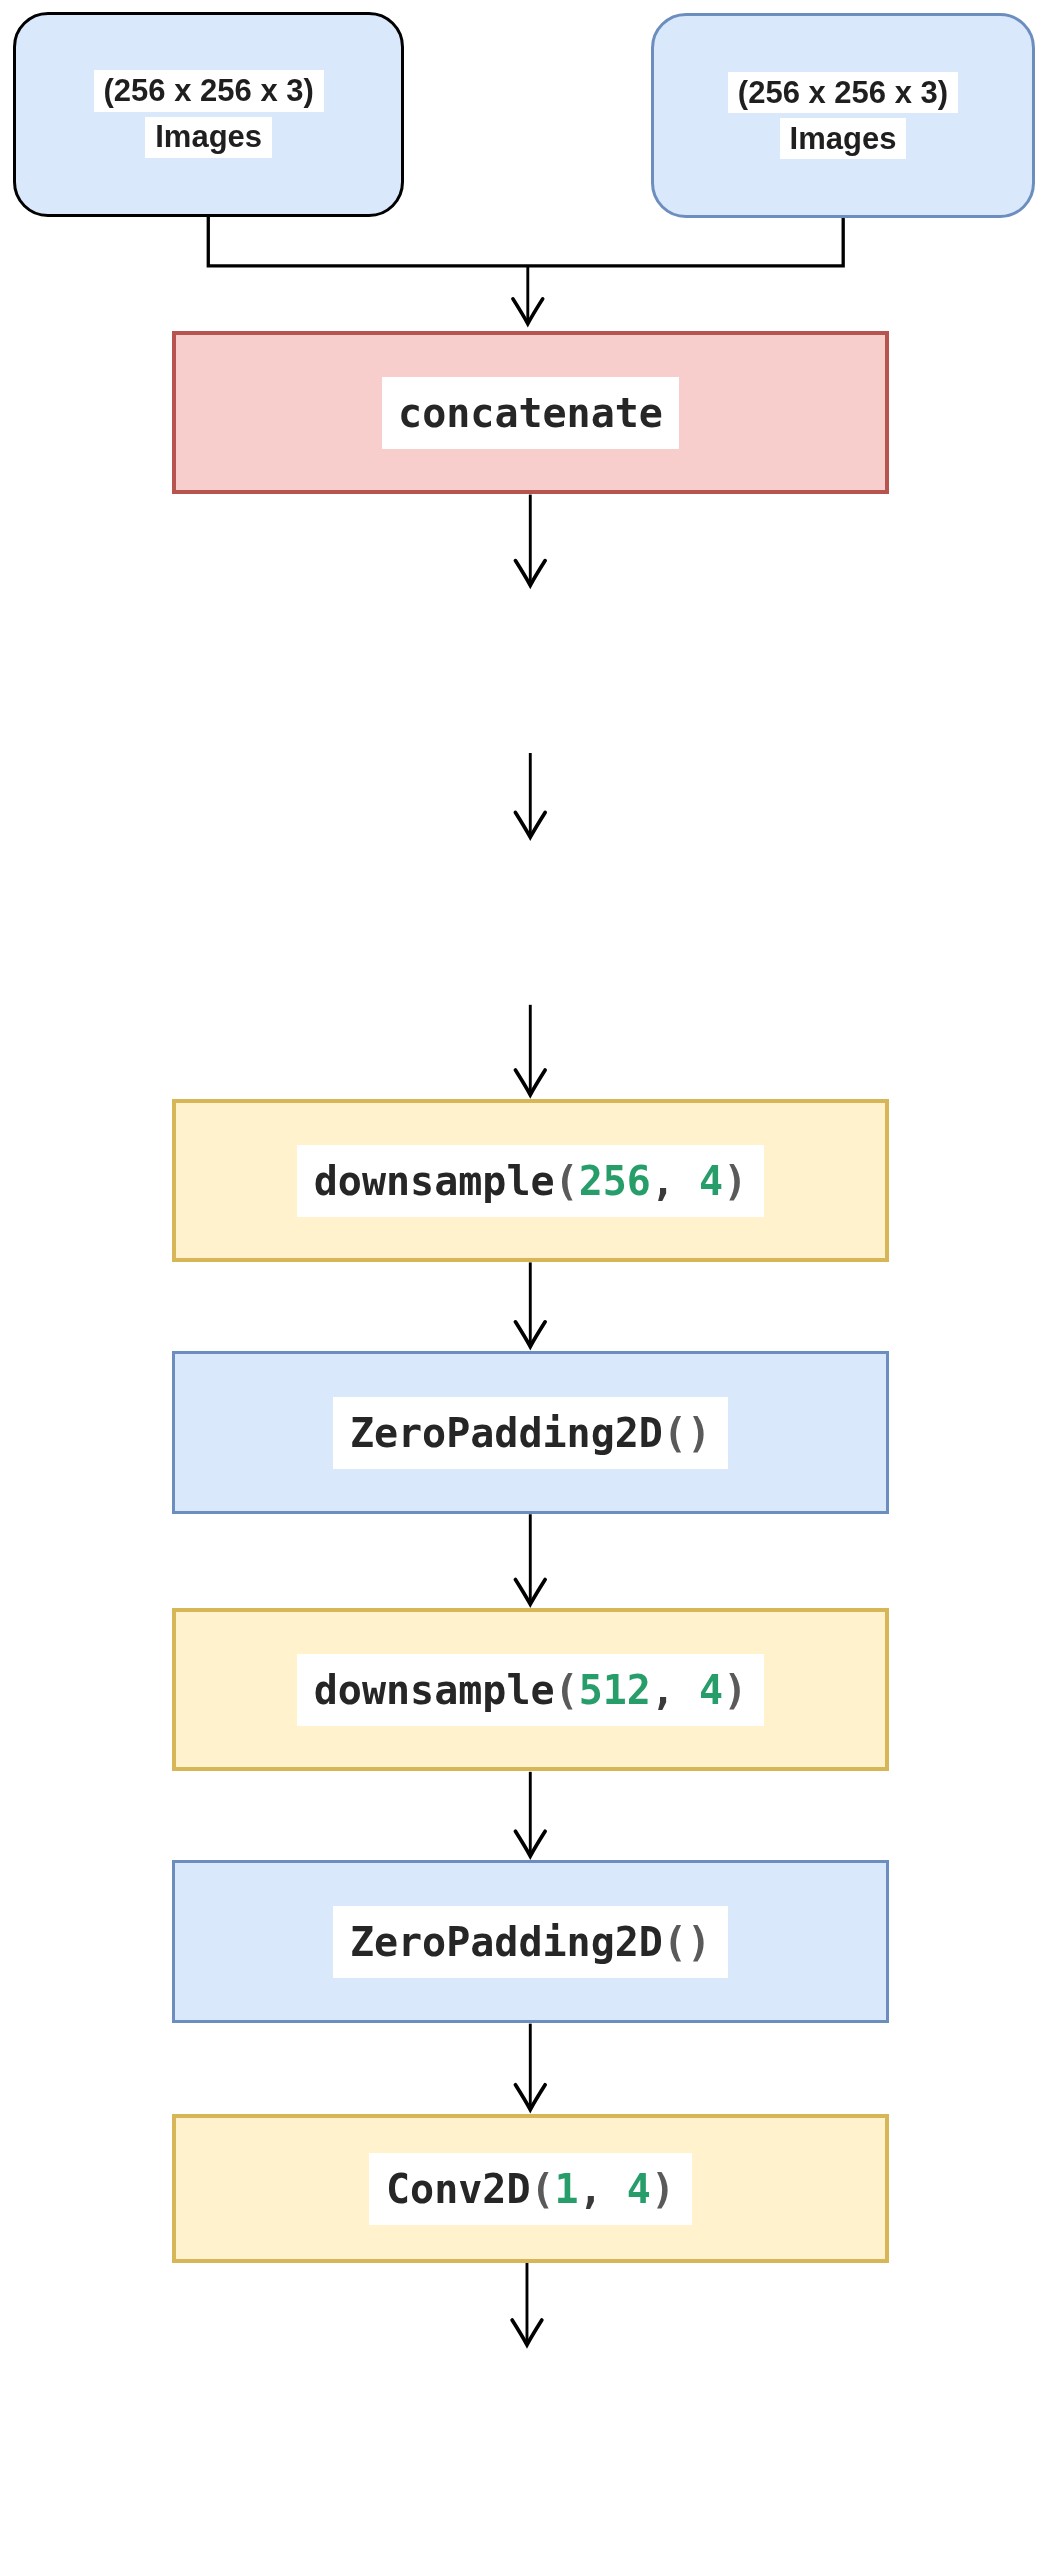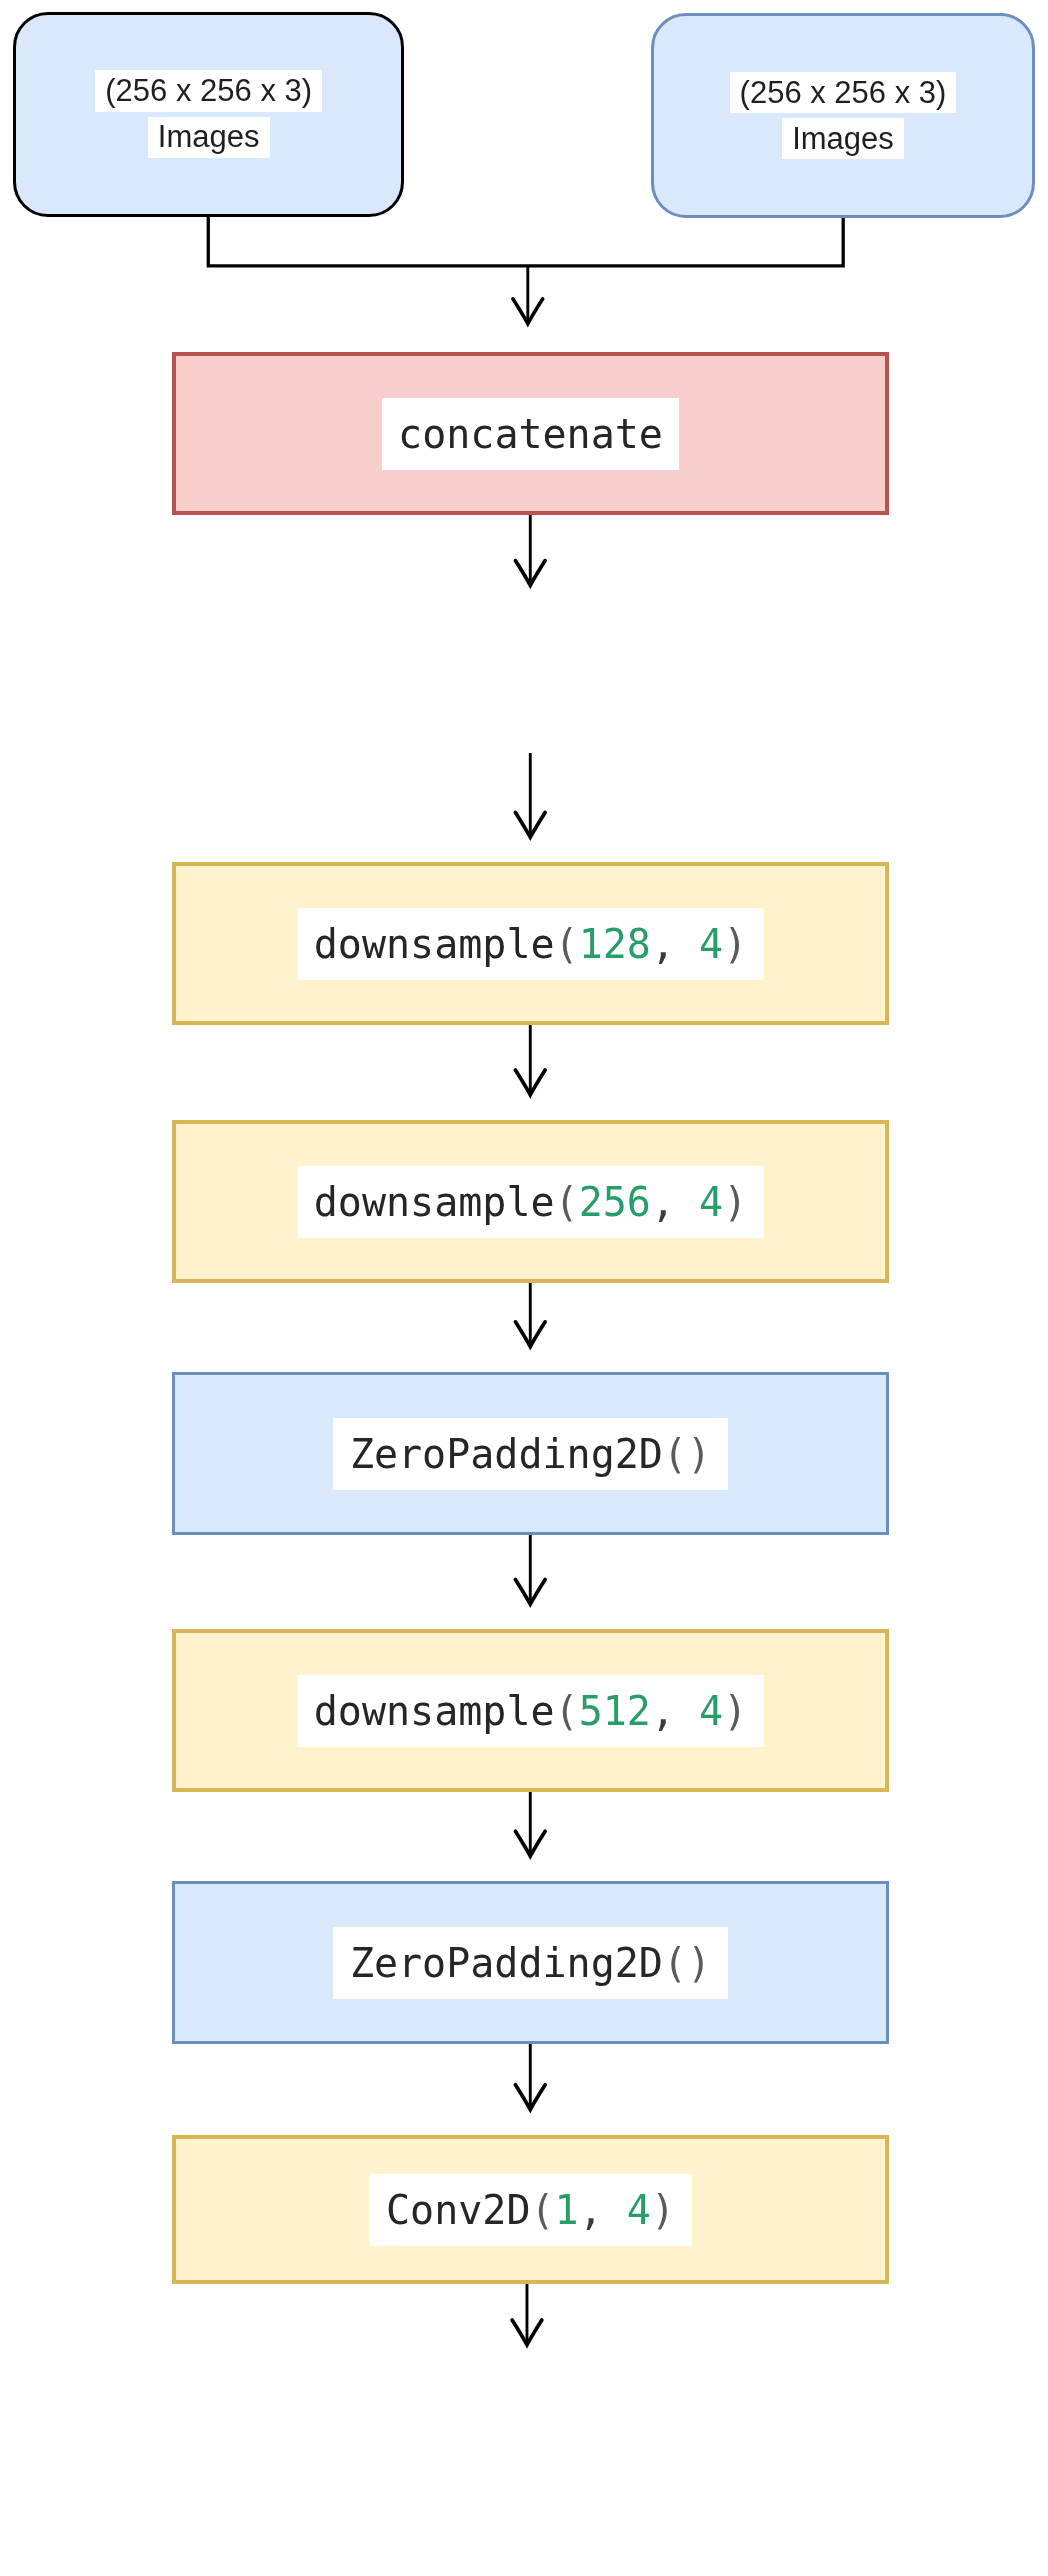--- a/index.html
+++ b/index.html
@@ -33,7 +33,7 @@
     background:var(--blue_fill); border:3.3px solid var(--blue_border); border-radius:36px;
   }
   .vstack{display:flex; flex-direction:column; align-items:center; gap:5px;}
-  .strip{background:var(--strip_bg); white-space:nowrap;}
+  .strip{background:var(--strip_bg); white-space:nowrap;font-weight:bold;}
   .sans{
     font-family:"Liberation Sans", sans-serif; font-size:31px; line-height:1.22;
     color:var(--label_text); padding:1.7px 10px; text-align:center;

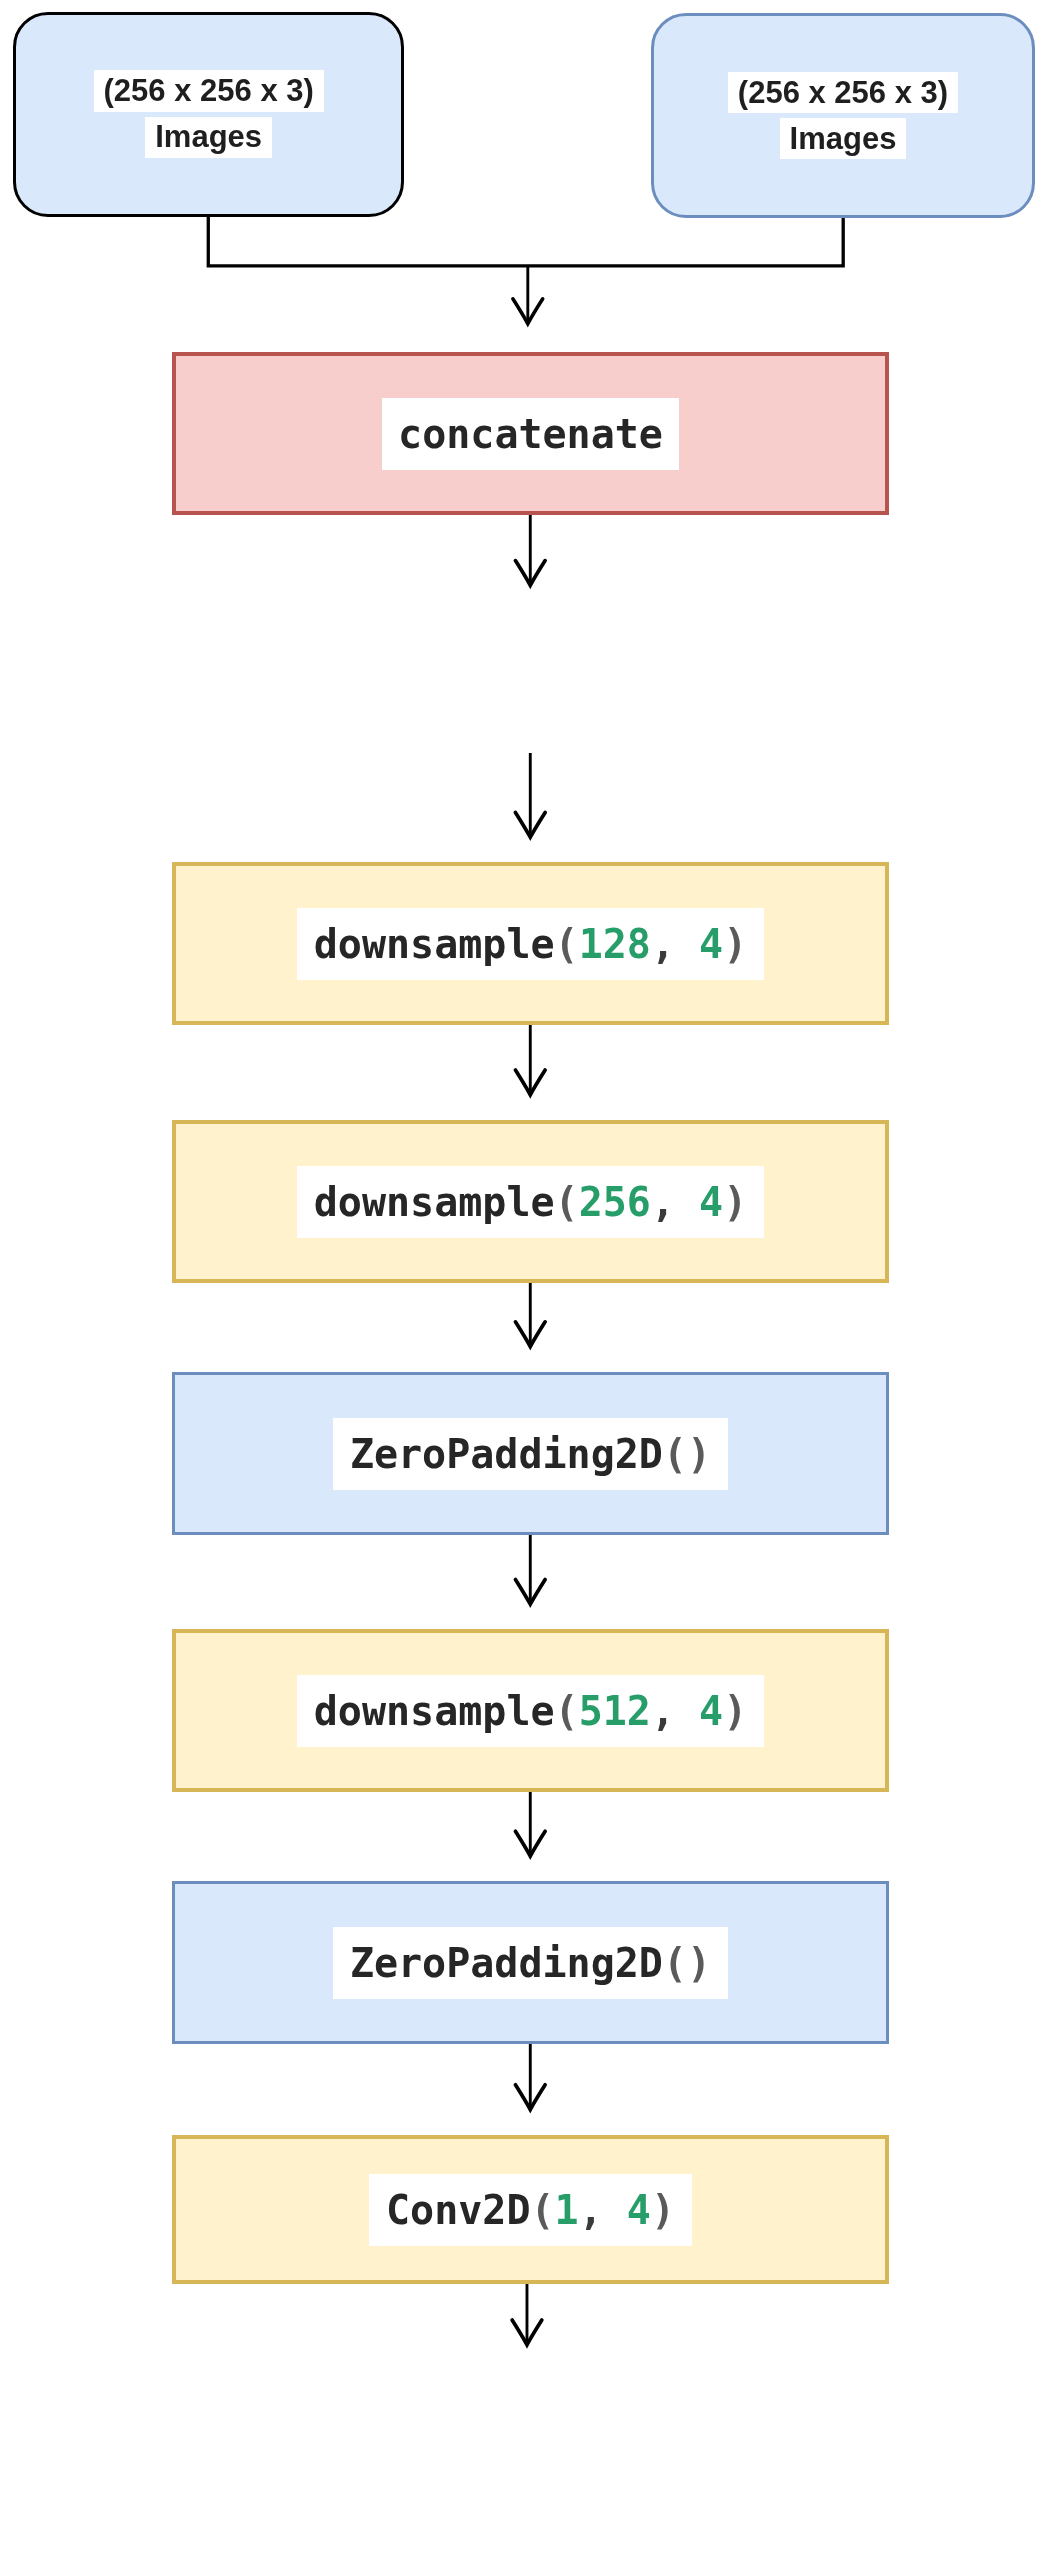--- a/index.html
+++ b/index.html
@@ -19,7 +19,7 @@
     position:absolute; z-index:1; box-sizing:border-box;
     display:flex; align-items:center; justify-content:center;
   }
-  .rect{left:172px; width:717px;margin-top:21px;}
+  .rect{left:172px; width:717px;}
   .red{background:var(--red_fill); border:4.1px solid var(--red_border);}
   .yellow{background:var(--yellow_fill); border:4.1px solid var(--yellow_border);}
   .bluerect{background:var(--blue_fill); border:3.3px solid var(--blue_border);}

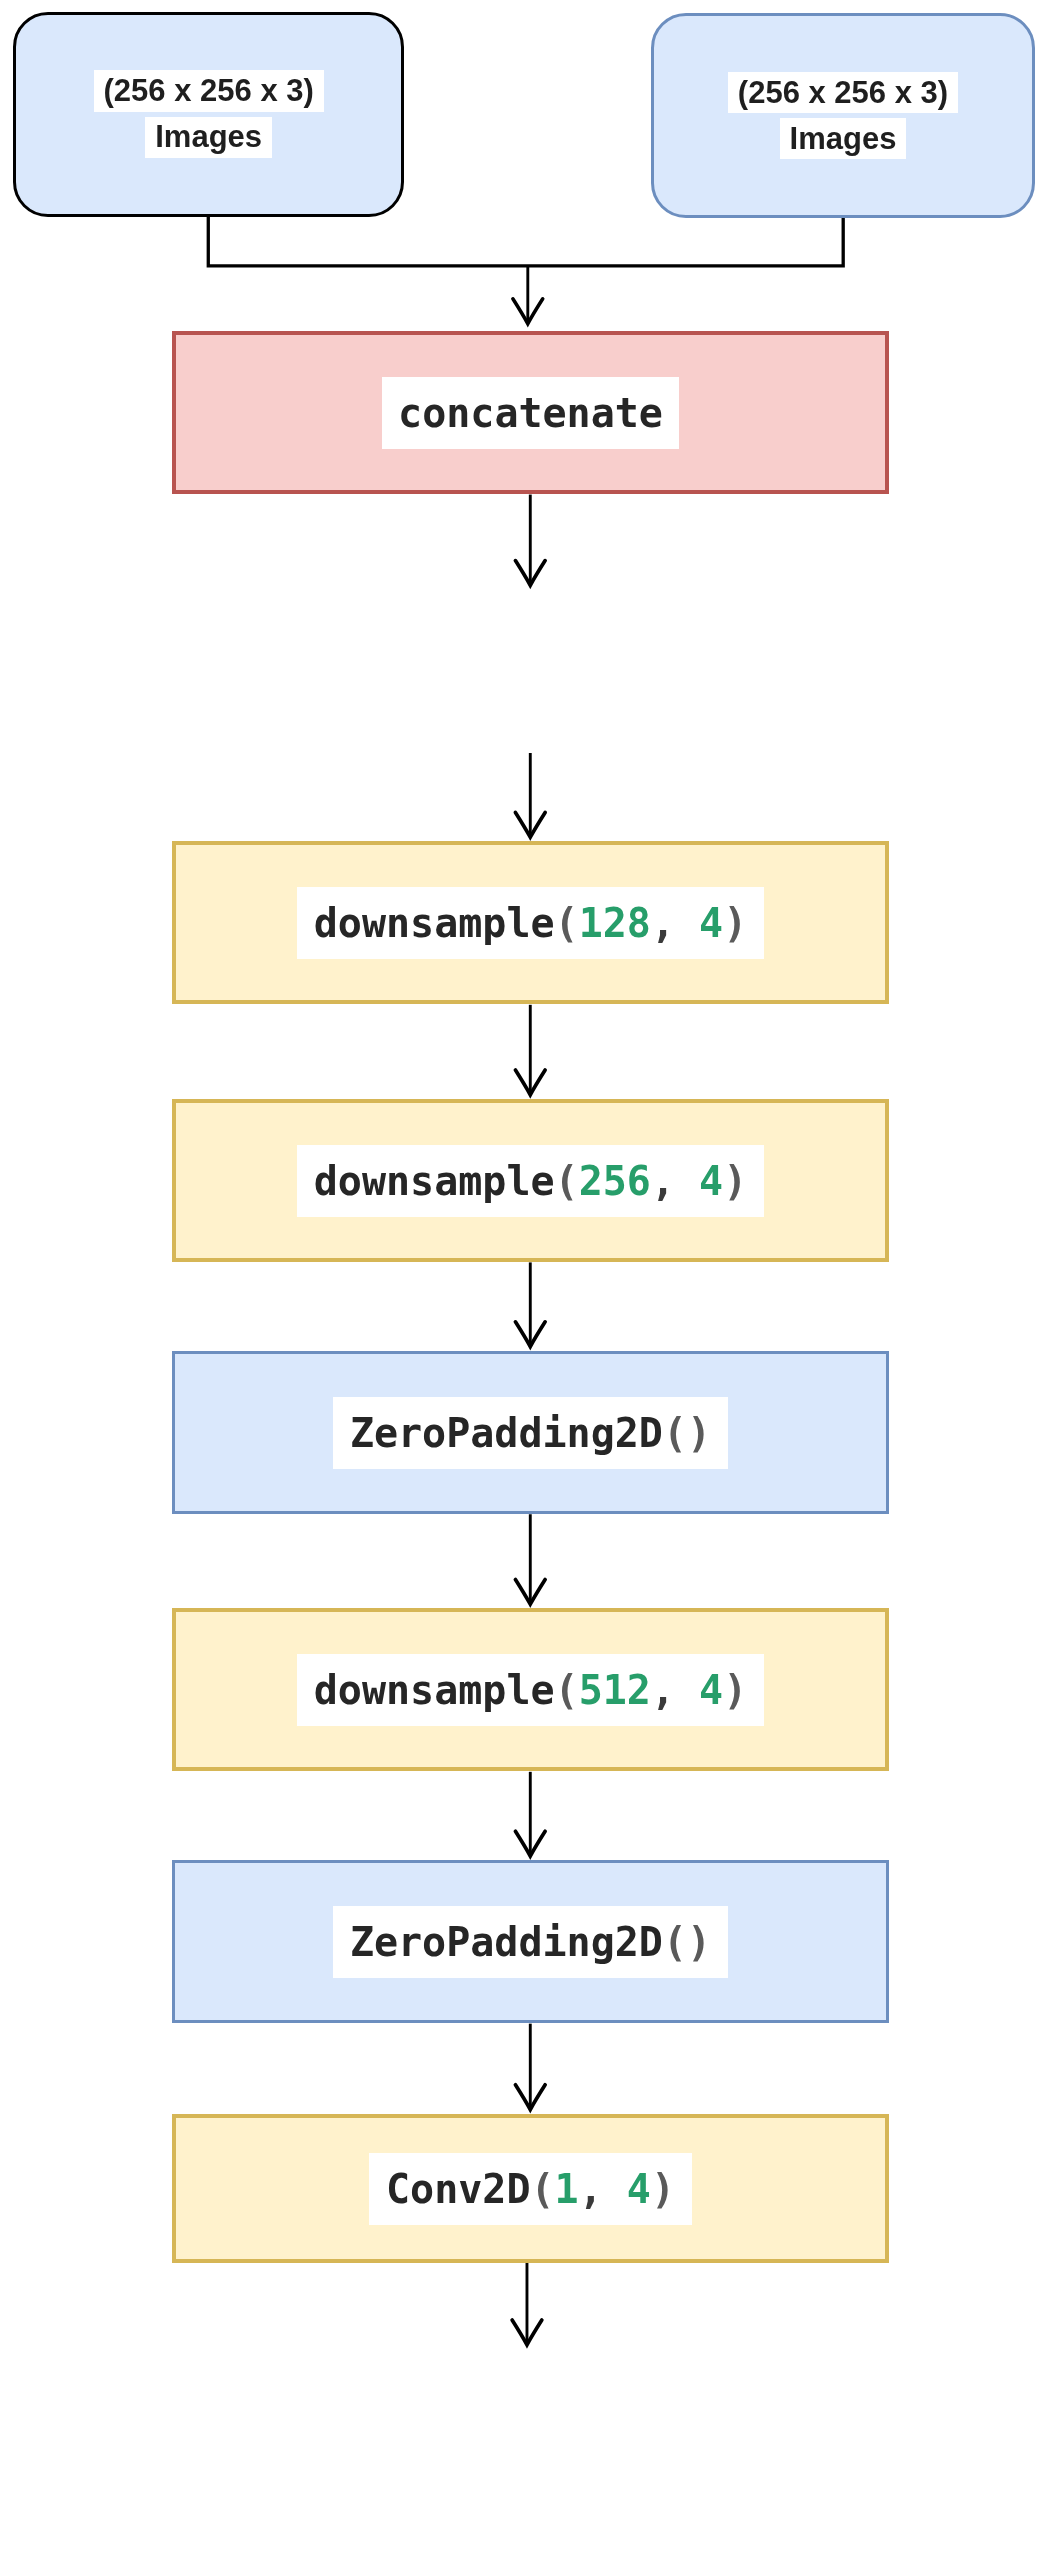--- a/index.html
+++ b/index.html
@@ -90,9 +90,6 @@
   </div>
 
 
-  <div class="node rect yellow" style="top:841px; height:163px;">
-    <span class="strip code"><span class="tk-name">downsample</span><span class="tk-paren">(</span><span class="tk-number">128</span><span class="tk-comma">, </span><span class="tk-number">4</span><span class="tk-paren">)</span></span>
-  </div>
 
   <div class="node rect yellow" style="top:1099px; height:163px;">
     <span class="strip code"><span class="tk-name">downsample</span><span class="tk-paren">(</span><span class="tk-number">256</span><span class="tk-comma">, </span><span class="tk-number">4</span><span class="tk-paren">)</span></span>

